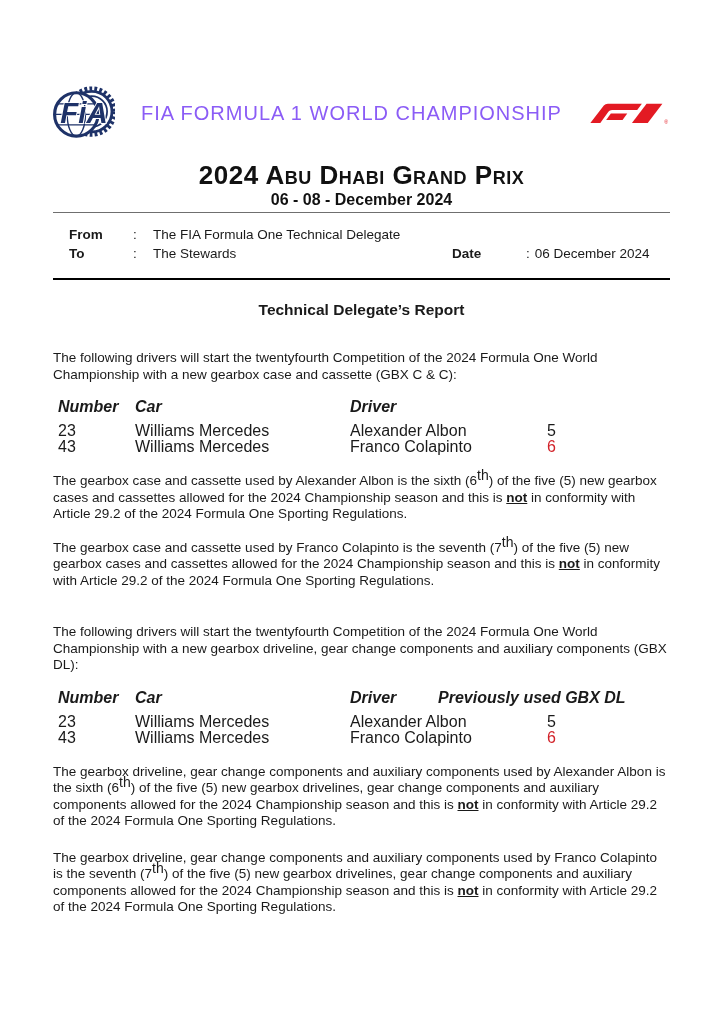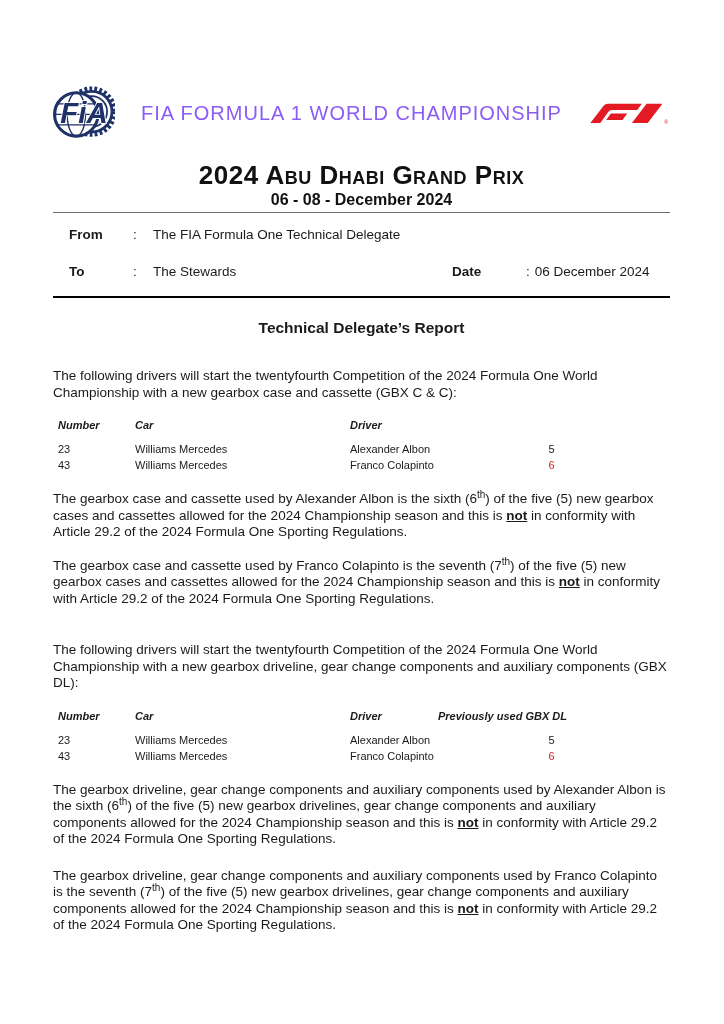--- a/index.html
+++ b/index.html
@@ -55,7 +55,7 @@
   
   .meta-row { position:relative; font-size:13.5px; line-height:16px; }
   .meta-row.from { margin-top:14px; }
-  .meta-row.to   { margin-top:21px; }
+  .meta-row.to   { margin-top:3px; }
   .meta-label { display:inline-block; width:64px; font-weight:700;padding-left:16px; }
   .meta-colon { display:inline-block; width:20px; }
   .date-group { position:absolute; left:399px; top:0; white-space:nowrap; }

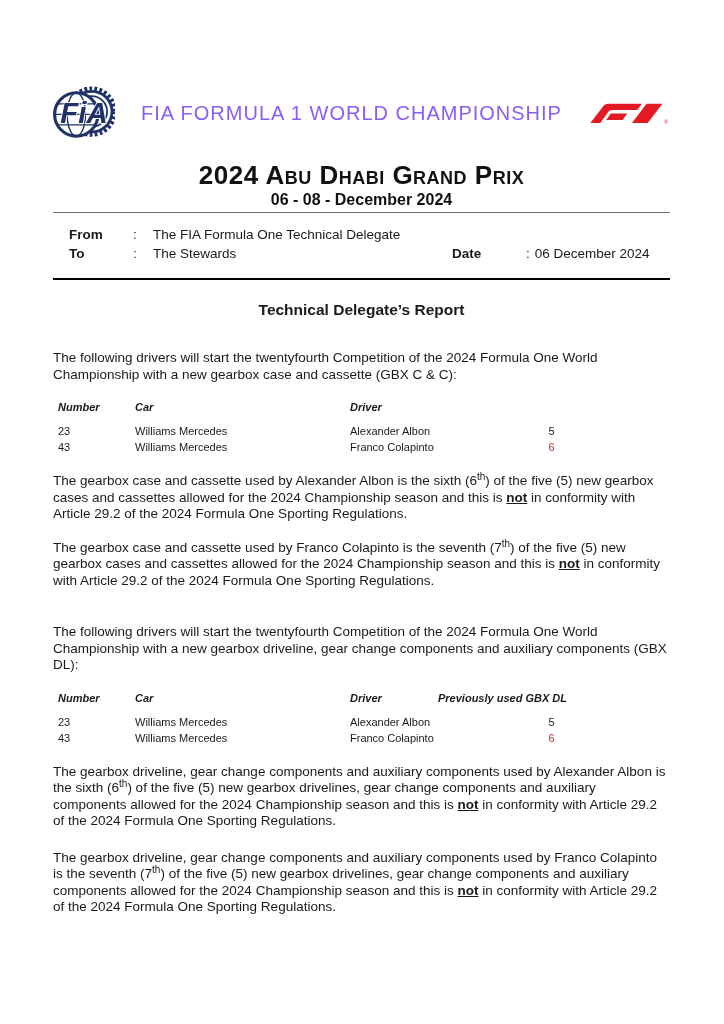--- a/index.html
+++ b/index.html
@@ -80,7 +80,7 @@
   .mt-20 { margin-top:20px; }
 
   
-  .gbx-table { margin-top:16px; font-size:11px; }
+  .gbx-table { margin-top:16px; font-size:16px; }
   .t-head, .t-row {
     display:grid;
     grid-template-columns:77px 215px 88px 227px;

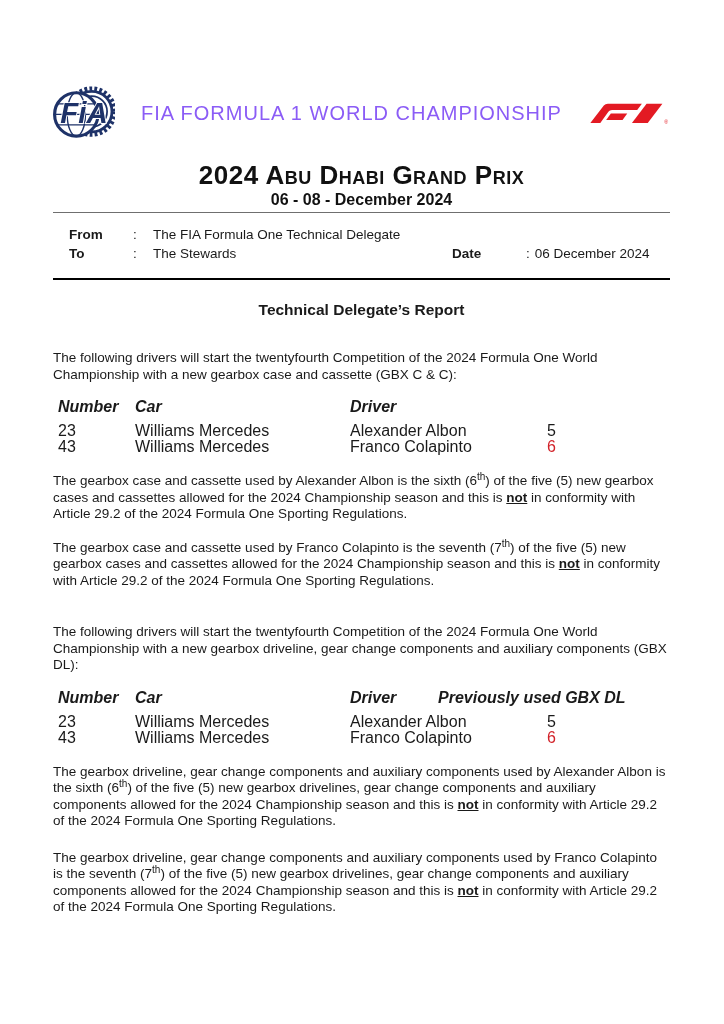--- a/index.html
+++ b/index.html
@@ -71,7 +71,7 @@
     font-weight:700;
   }
   .para { font-size:13.5px; line-height:16.5px; }
-  .para sup { font-size:10px; line-height:0; vertical-align:super; }
+  .para sup { font-size:14px; line-height:0; vertical-align:super; }
   .emph-not { font-weight:700; text-decoration:underline; }
   .mt-31 { margin-top:31px; }
   .mt-18 { margin-top:18px; }

